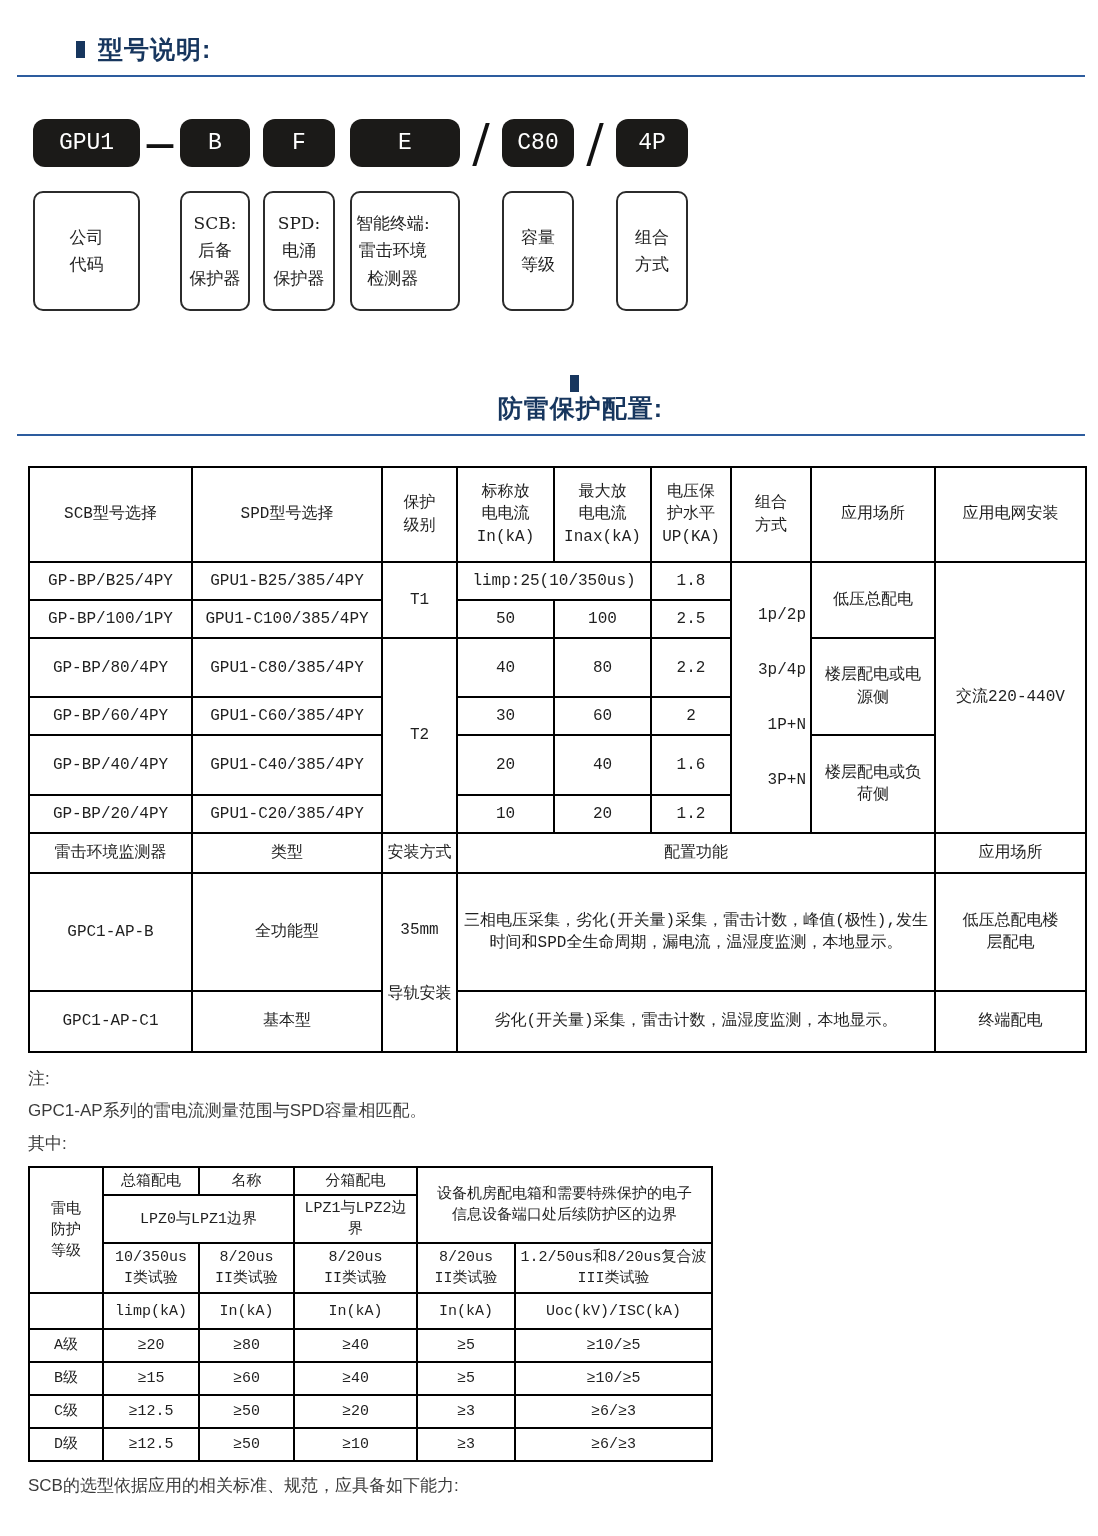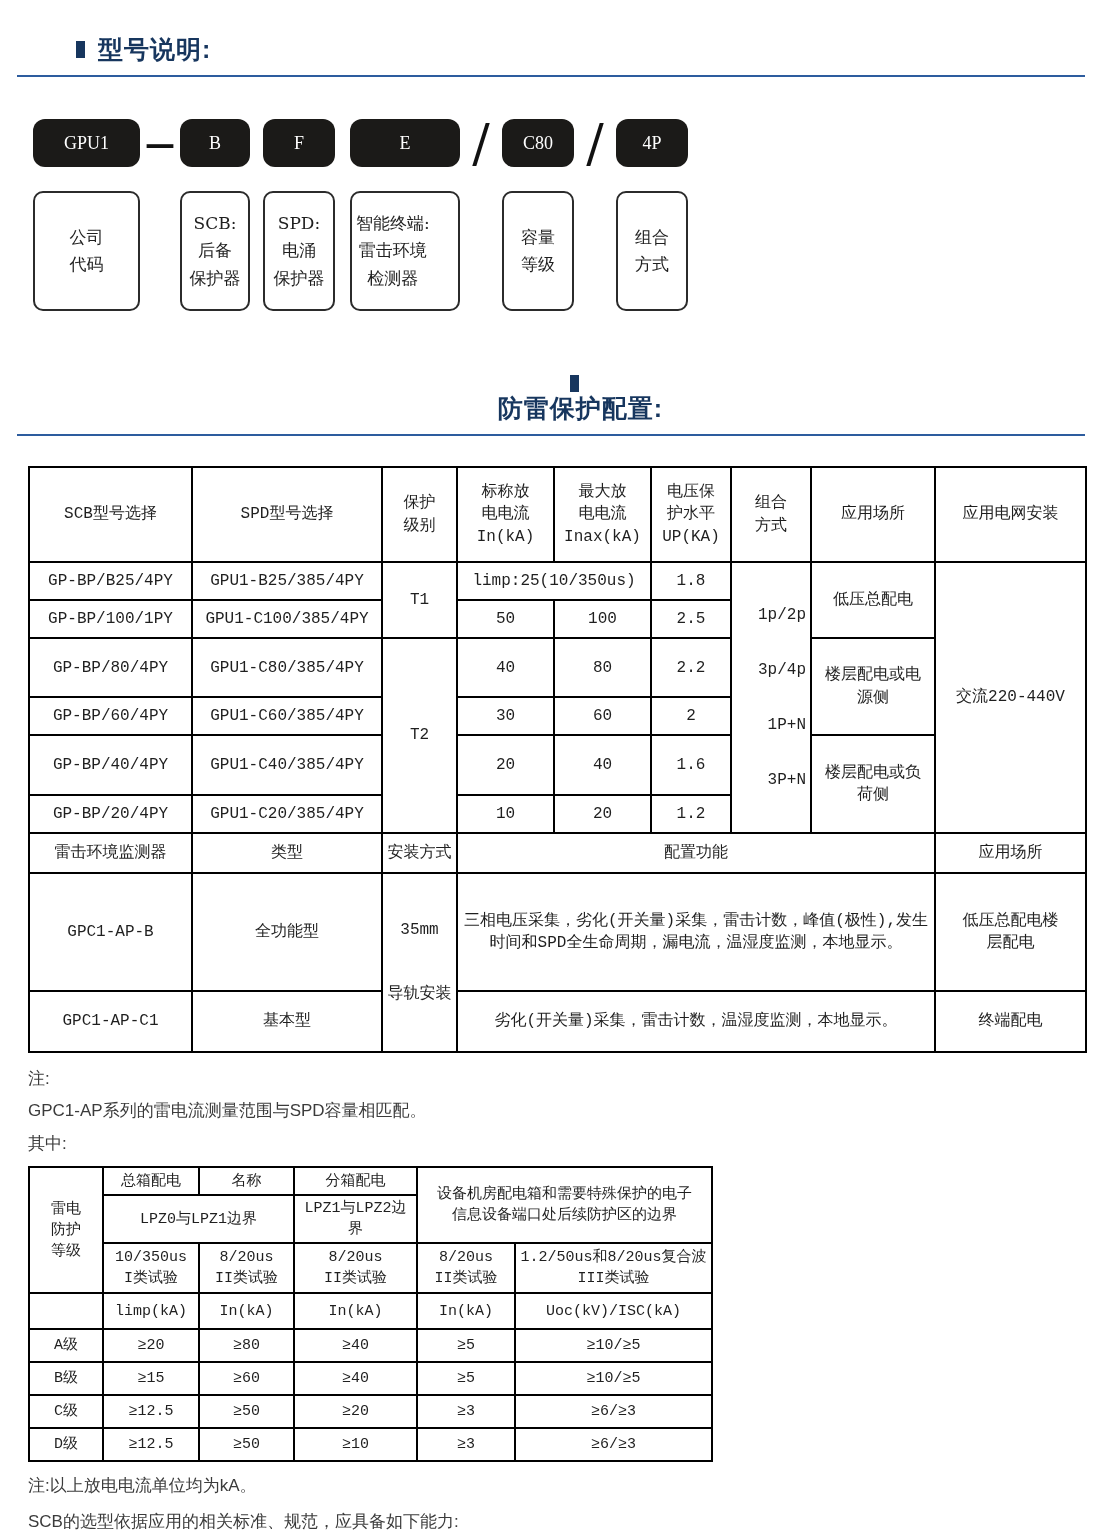--- a/index.html
+++ b/index.html
@@ -31,8 +31,8 @@
   .code-box {
     width: 100%; height: 48px; background: #1b1a18; border-radius: 12px;
     color: #ffffff; display: flex; align-items: center; justify-content: center;
-    font-family: Liberation Serif, serif;
-    font-size: 18px;
+    font-family: Liberation Mono, monospace;
+    font-size: 23px;
   }
   .desc-box {
     margin-top: 24px; width: 100%; height: 120px;

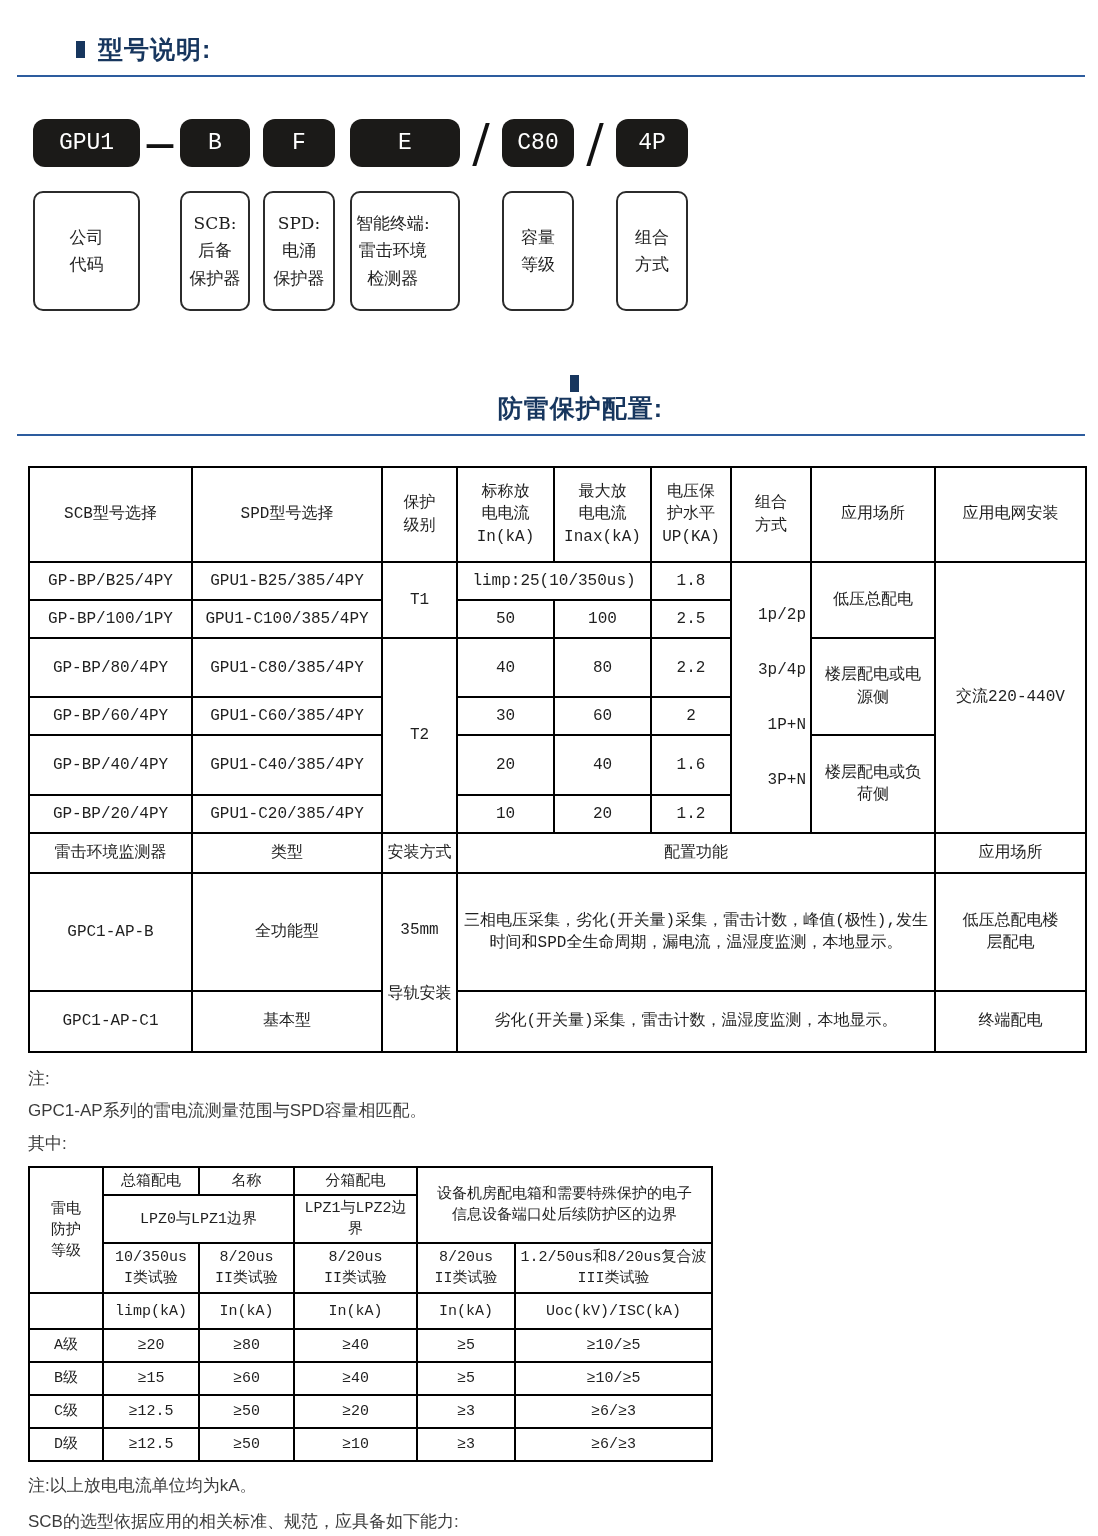--- a/index.html
+++ b/index.html
@@ -356,7 +356,6 @@
     </table>
 
   <div class="notes notes-bottom">
-    <p>注:以上放电电流单位均为kA。</p>
     <p>SCB的选型依据应用的相关标准、规范，应具备如下能力:</p>
 
   </div>

